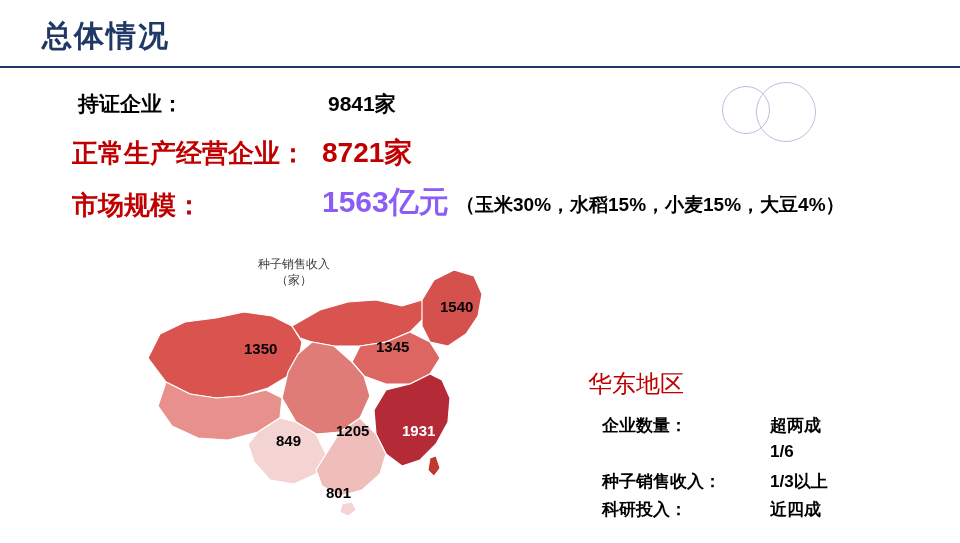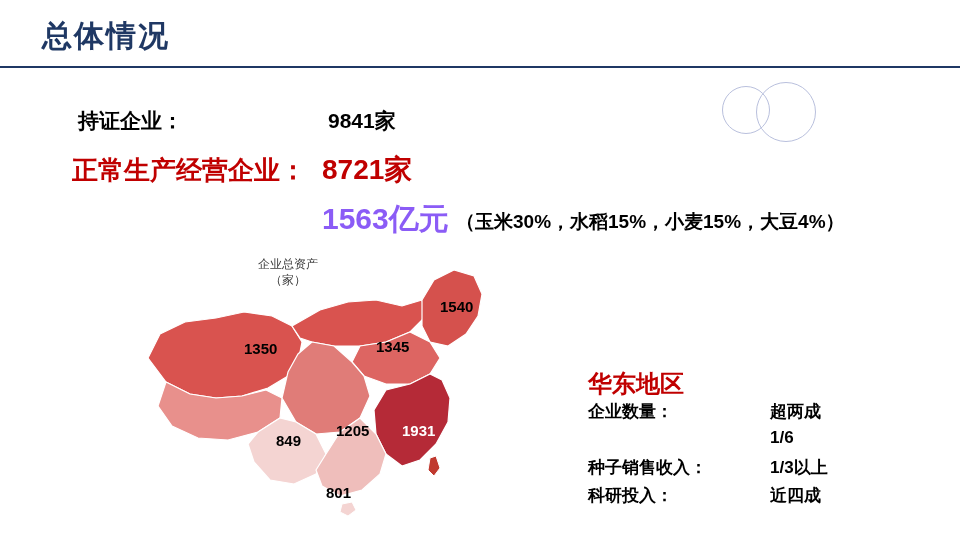--- a/index.html
+++ b/index.html
@@ -54,7 +54,7 @@
   .stats {
     position: absolute;
     left: 0;
-    top: 101px;
+    top: 84px;
     width: 816px;
   }
   .stat-row {

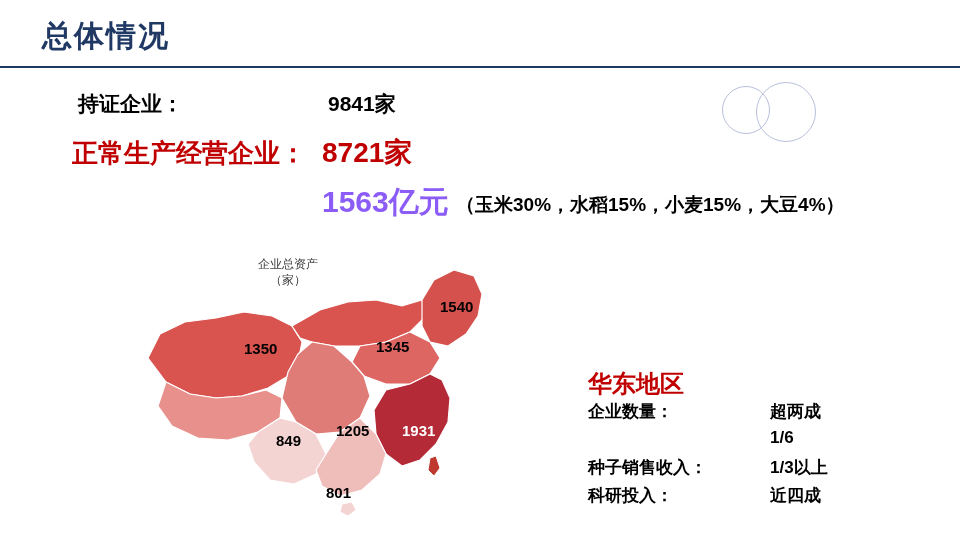--- a/index.html
+++ b/index.html
@@ -209,6 +209,7 @@
   </div>
 
   <div class="stat-row row3">
+    <span class="stat-label">市场规模：</span>
     <span class="stat-value">1563亿元</span>
     <span class="stat-note">（玉米30%，水稻15%，小麦15%，大豆4%）</span>
   </div>

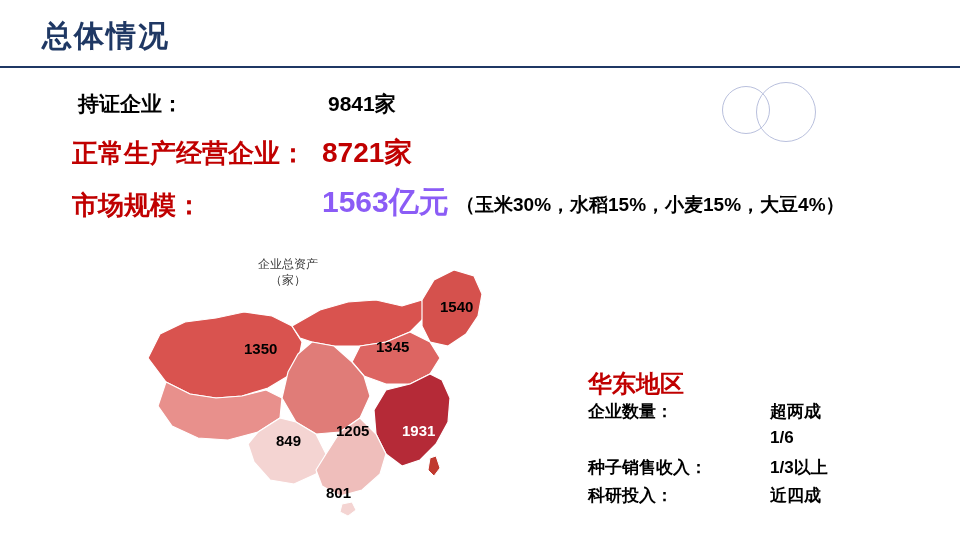--- a/index.html
+++ b/index.html
@@ -219,7 +219,7 @@
 <div class="map-wrap">
 
   <div class="map-legend">
-    <div>企业总资产</div>
+    <div>种子销售收入</div>
     <div>（家）</div>
   </div>
 

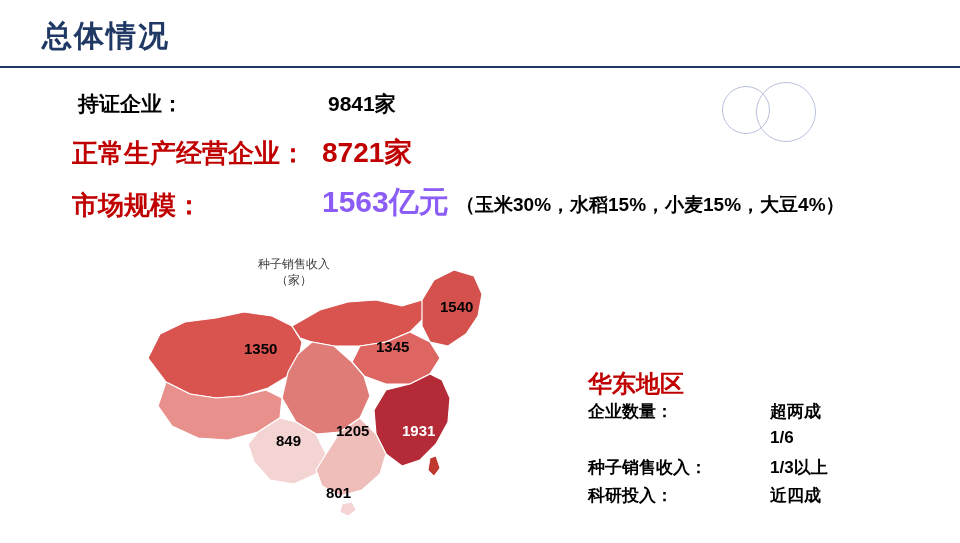--- a/index.html
+++ b/index.html
@@ -152,10 +152,10 @@
   }
   .east-title {
     font-size: 24px;
-    font-weight: bold;
+    font-weight: normal;
     color: #c00000;
     margin-left: 8px;
-    margin-bottom: 0;
+    margin-bottom: 14px;
   }
   .east-row {
     position: relative;

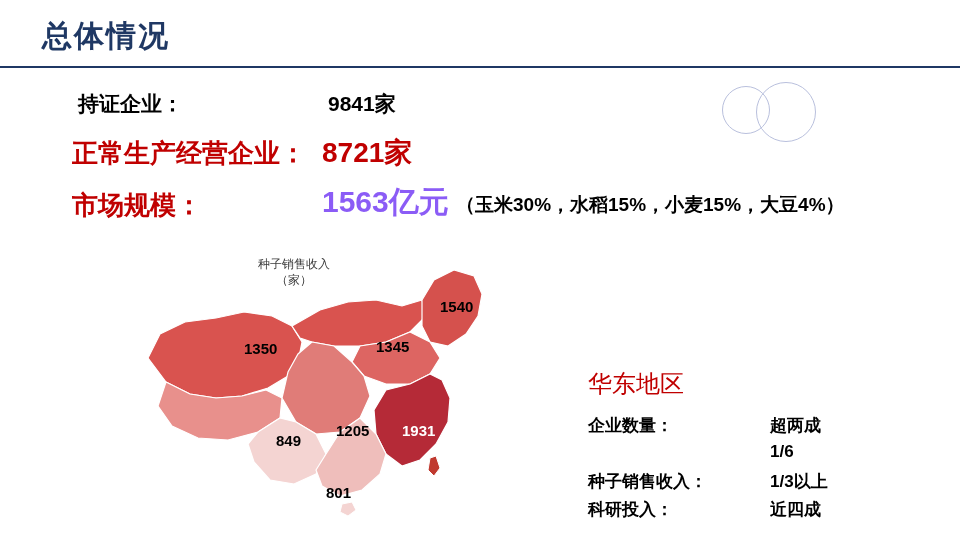--- a/index.html
+++ b/index.html
@@ -166,7 +166,7 @@
   }
   .east-key {
     position: absolute;
-    left: 8px;
+    left: 22px;
     top: 0;
     white-space: nowrap;
   }

